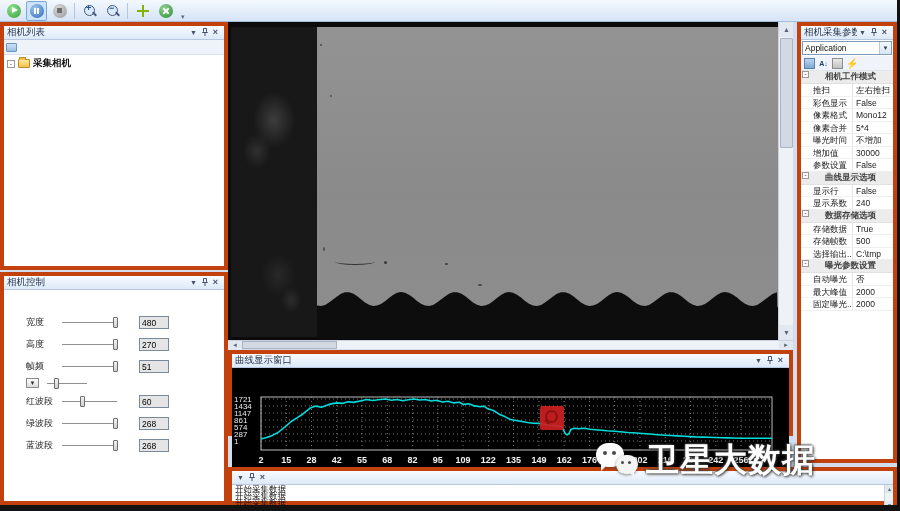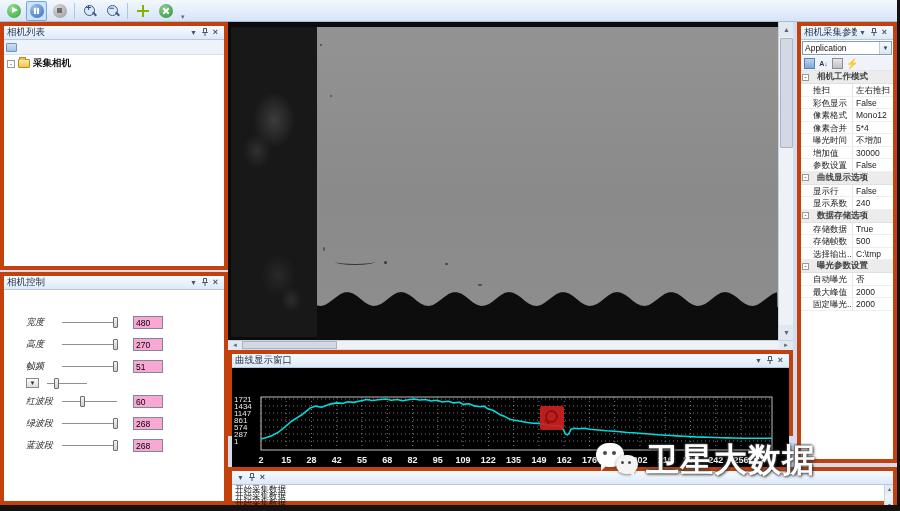--- a/index.html
+++ b/index.html
@@ -136,8 +136,8 @@
   .icon-pages { background:linear-gradient(#e8e8e8,#c2c2c2); border:1px solid #8c8c8c; }
   .icon-bolt { color:#e0a500; font-weight:bold; font-size:10px; }
   .prop-grid { font-size:8.5px; color:#222; }
-  .pg-cat { display:flex; align-items:center; height:13px; background:#ececec; border-bottom:1px solid #e0e0e0;
-    color:#444; font-weight:bold; gap:8px; padding-left:1px; }
+  .pg-cat { display:flex; align-items:flex-start; height:13px; background:#ececec; border-bottom:1px solid #e0e0e0;
+    color:#444; font-weight:bold; gap:16px; padding-left:1px; }
   .pg-cat .expander { width:7px; height:7px; font-size:6px; line-height:5px; }
   .pg-row { display:flex; height:12.5px; border-bottom:1px solid #efefef; }
   .pg-name { width:52px; padding-left:12px; border-right:1px solid #e4e4e4; background:#fff;

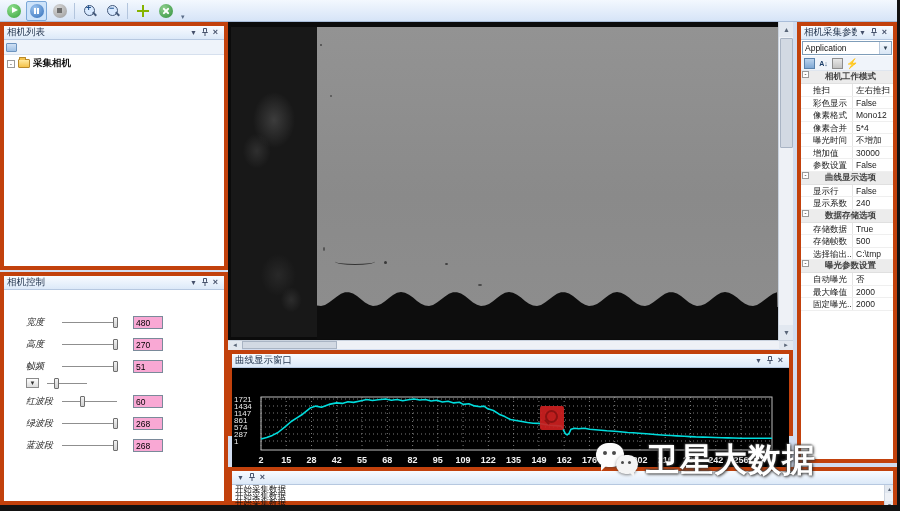--- a/index.html
+++ b/index.html
@@ -65,7 +65,7 @@
   
   .sliders { padding:24px 0 0 0; }
   .slider-row { display:flex; align-items:center; height:17px; margin:0 0 5px 0; position:relative; }
-  .slider-label { width:34px; margin-left:22px; font-size:9px; color:#222; white-space:nowrap;font-style:italic; }
+  .slider-label { width:34px; margin-left:22px; font-size:9px; color:#222; white-space:nowrap; }
   .slider-track { position:relative; width:55px; height:1px; background:#8f8f8f; margin-left:2px; }
   .slider-track.thick { height:3px; background:#151515; }
   .slider-thumb { position:absolute; top:-5px; width:5px; height:11px; background:linear-gradient(#f2f2f2,#cfcfcf);

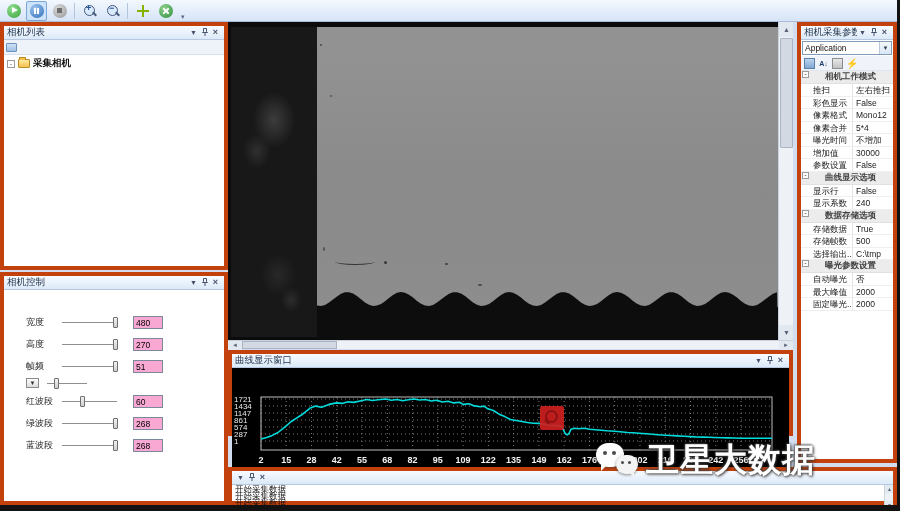--- a/index.html
+++ b/index.html
@@ -70,8 +70,8 @@
   .slider-track.thick { height:3px; background:#151515; }
   .slider-thumb { position:absolute; top:-5px; width:5px; height:11px; background:linear-gradient(#f2f2f2,#cfcfcf);
     border:1px solid #6e6e6e; border-radius:1px; }
-  .slider-value { width:30px; height:13px; margin-left:16px; border:1px solid #7a8a9a; font-size:8.5px;
-    padding-left:2px; font-family:"Liberation Sans",sans-serif; background:#f9a8d4; }
+  .slider-value { width:30px; height:13px; margin-left:22px; border:1px solid #7a8a9a; font-size:8.5px;
+    padding-left:2px; font-family:"Liberation Sans",sans-serif; background:#e5e5e5; }
   .sub-row { display:flex; align-items:center; height:12px; margin:-3px 0 4px 0; }
   .combo-drop-mini { width:13px; height:10px; margin-left:22px; border:1px solid #8a8a8a;
     background:linear-gradient(#fdfdfd,#dcdcdc); font-size:6px; color:#333; text-align:center; line-height:9px; }

